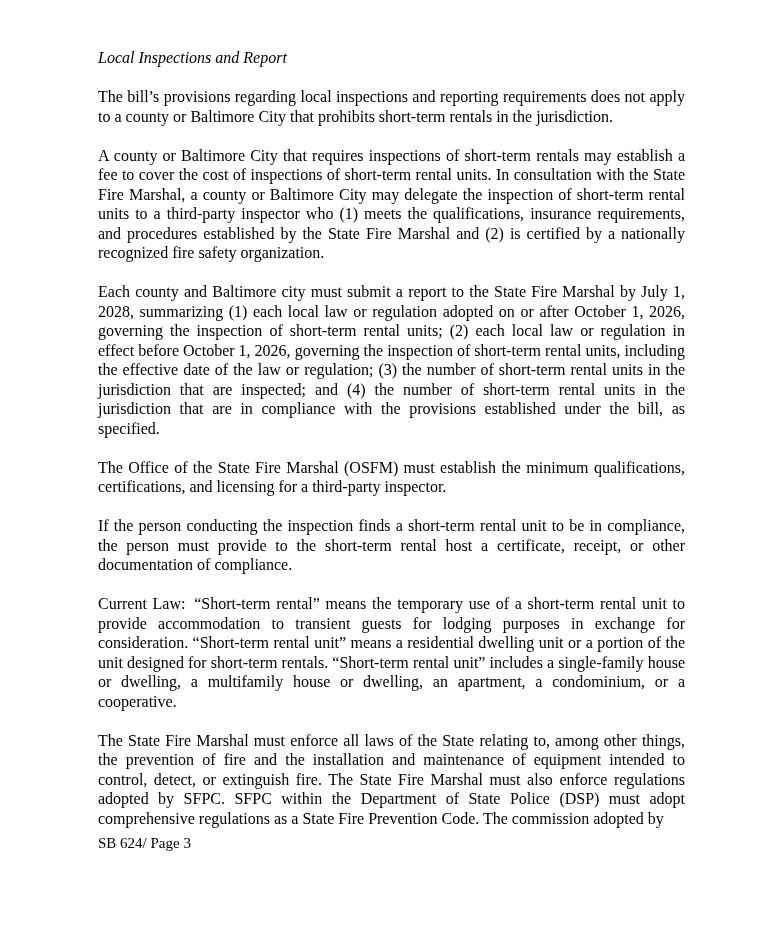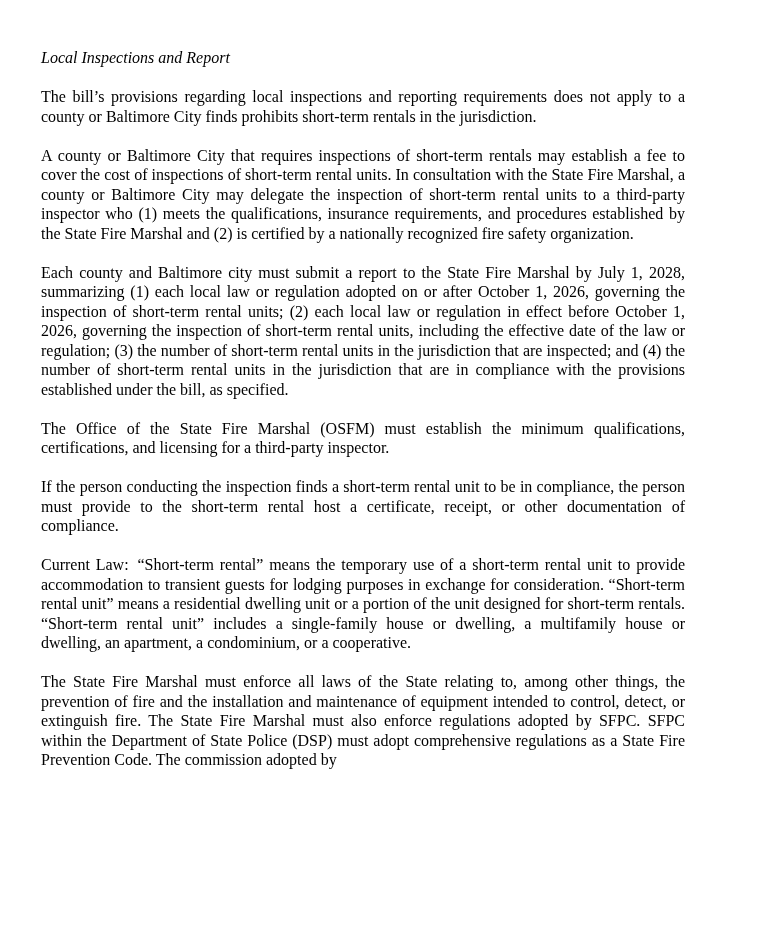--- a/index.html
+++ b/index.html
@@ -15,7 +15,7 @@
     width: 760px;
     height: 928px;
     background: #ffffff;
-    padding: 48px 75px 0 41px;
+    padding: 48px 75px 0 98px;
     position: relative;
   }
   .block {

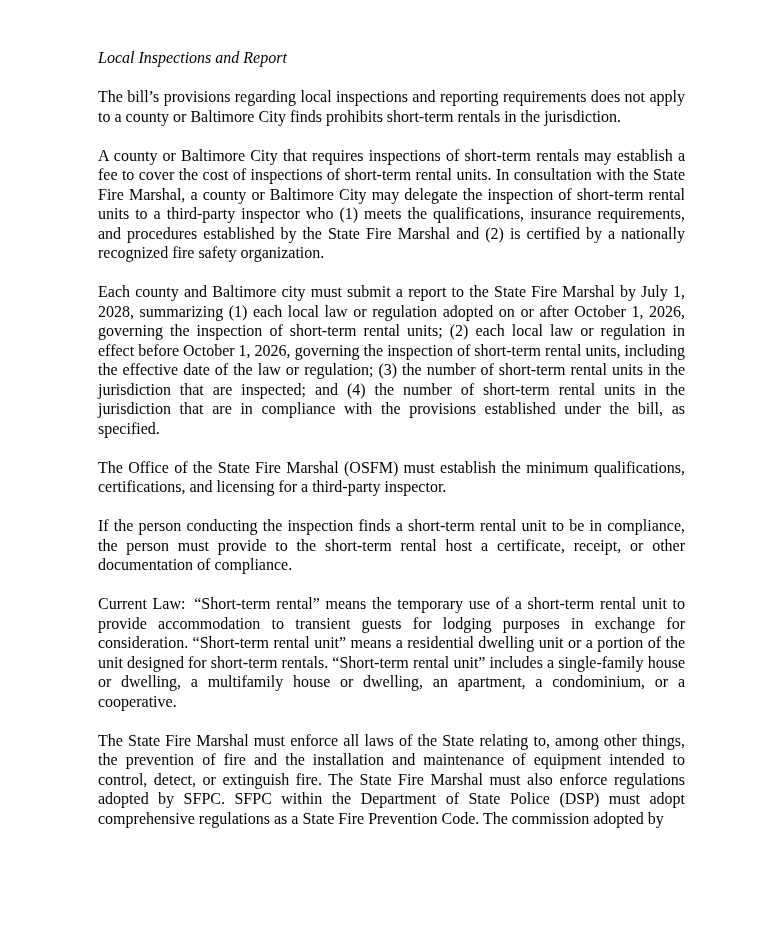--- a/index.html
+++ b/index.html
@@ -51,7 +51,7 @@
 
   <p class="block heading-italic">Local Inspections and Report</p>
 
-  <p class="block para">The bill’s provisions regarding local inspections and reporting requirements does not apply to a county or Baltimore City finds prohibits short-term rentals in the jurisdiction.</p>
+  <p class="block para">The bill’s provisions regarding local inspections and reporting requirements does not apply to a county or Baltimore City that prohibits short-term rentals in the jurisdiction.</p>
 
   <p class="block para">A county or Baltimore City that requires inspections of short-term rentals may establish a fee to cover the cost of inspections of short-term rental units. In consultation with the State Fire Marshal, a county or Baltimore City may delegate the inspection of short-term rental units to a third-party inspector who (1) meets the qualifications, insurance requirements, and procedures established by the State Fire Marshal and (2) is certified by a nationally recognized fire safety organization.</p>
 

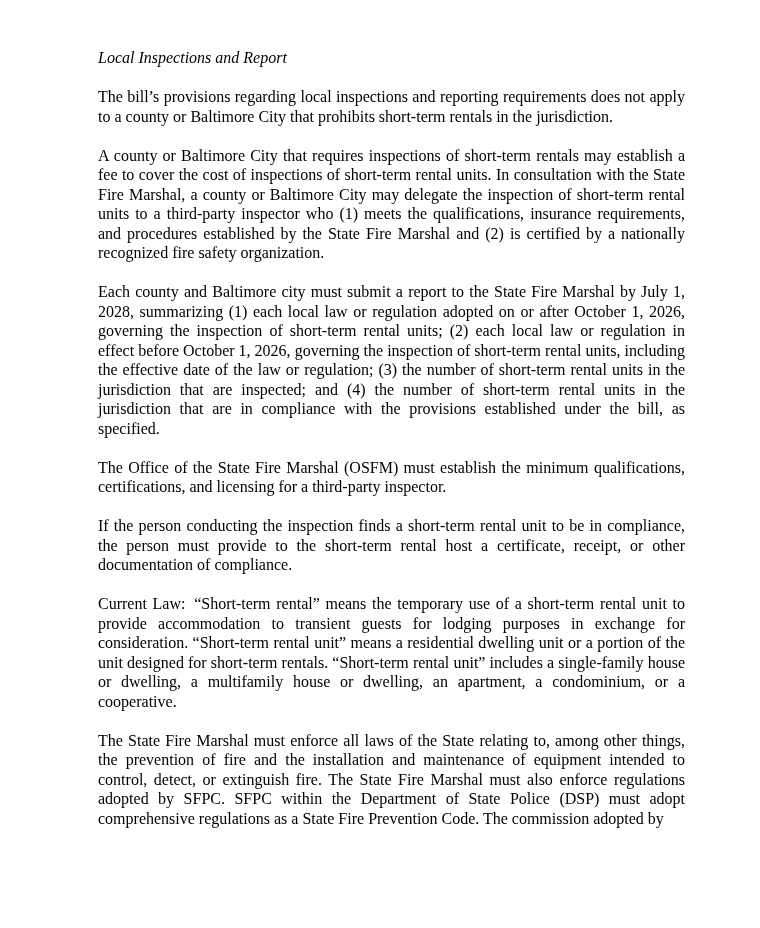--- a/index.html
+++ b/index.html
@@ -66,6 +66,7 @@
 
   <p class="block para tight">The State Fire Marshal must enforce all laws of the State relating to, among other things, the prevention of fire and the installation and maintenance of equipment intended to control, detect, or extinguish fire. The State Fire Marshal must also enforce regulations adopted by SFPC. SFPC within the Department of State Police (DSP) must adopt comprehensive regulations as a State Fire Prevention Code. The commission adopted by</p>
 
+  <p class="block footer">SB 624/ Page 3</p>
 
 </div>
 

